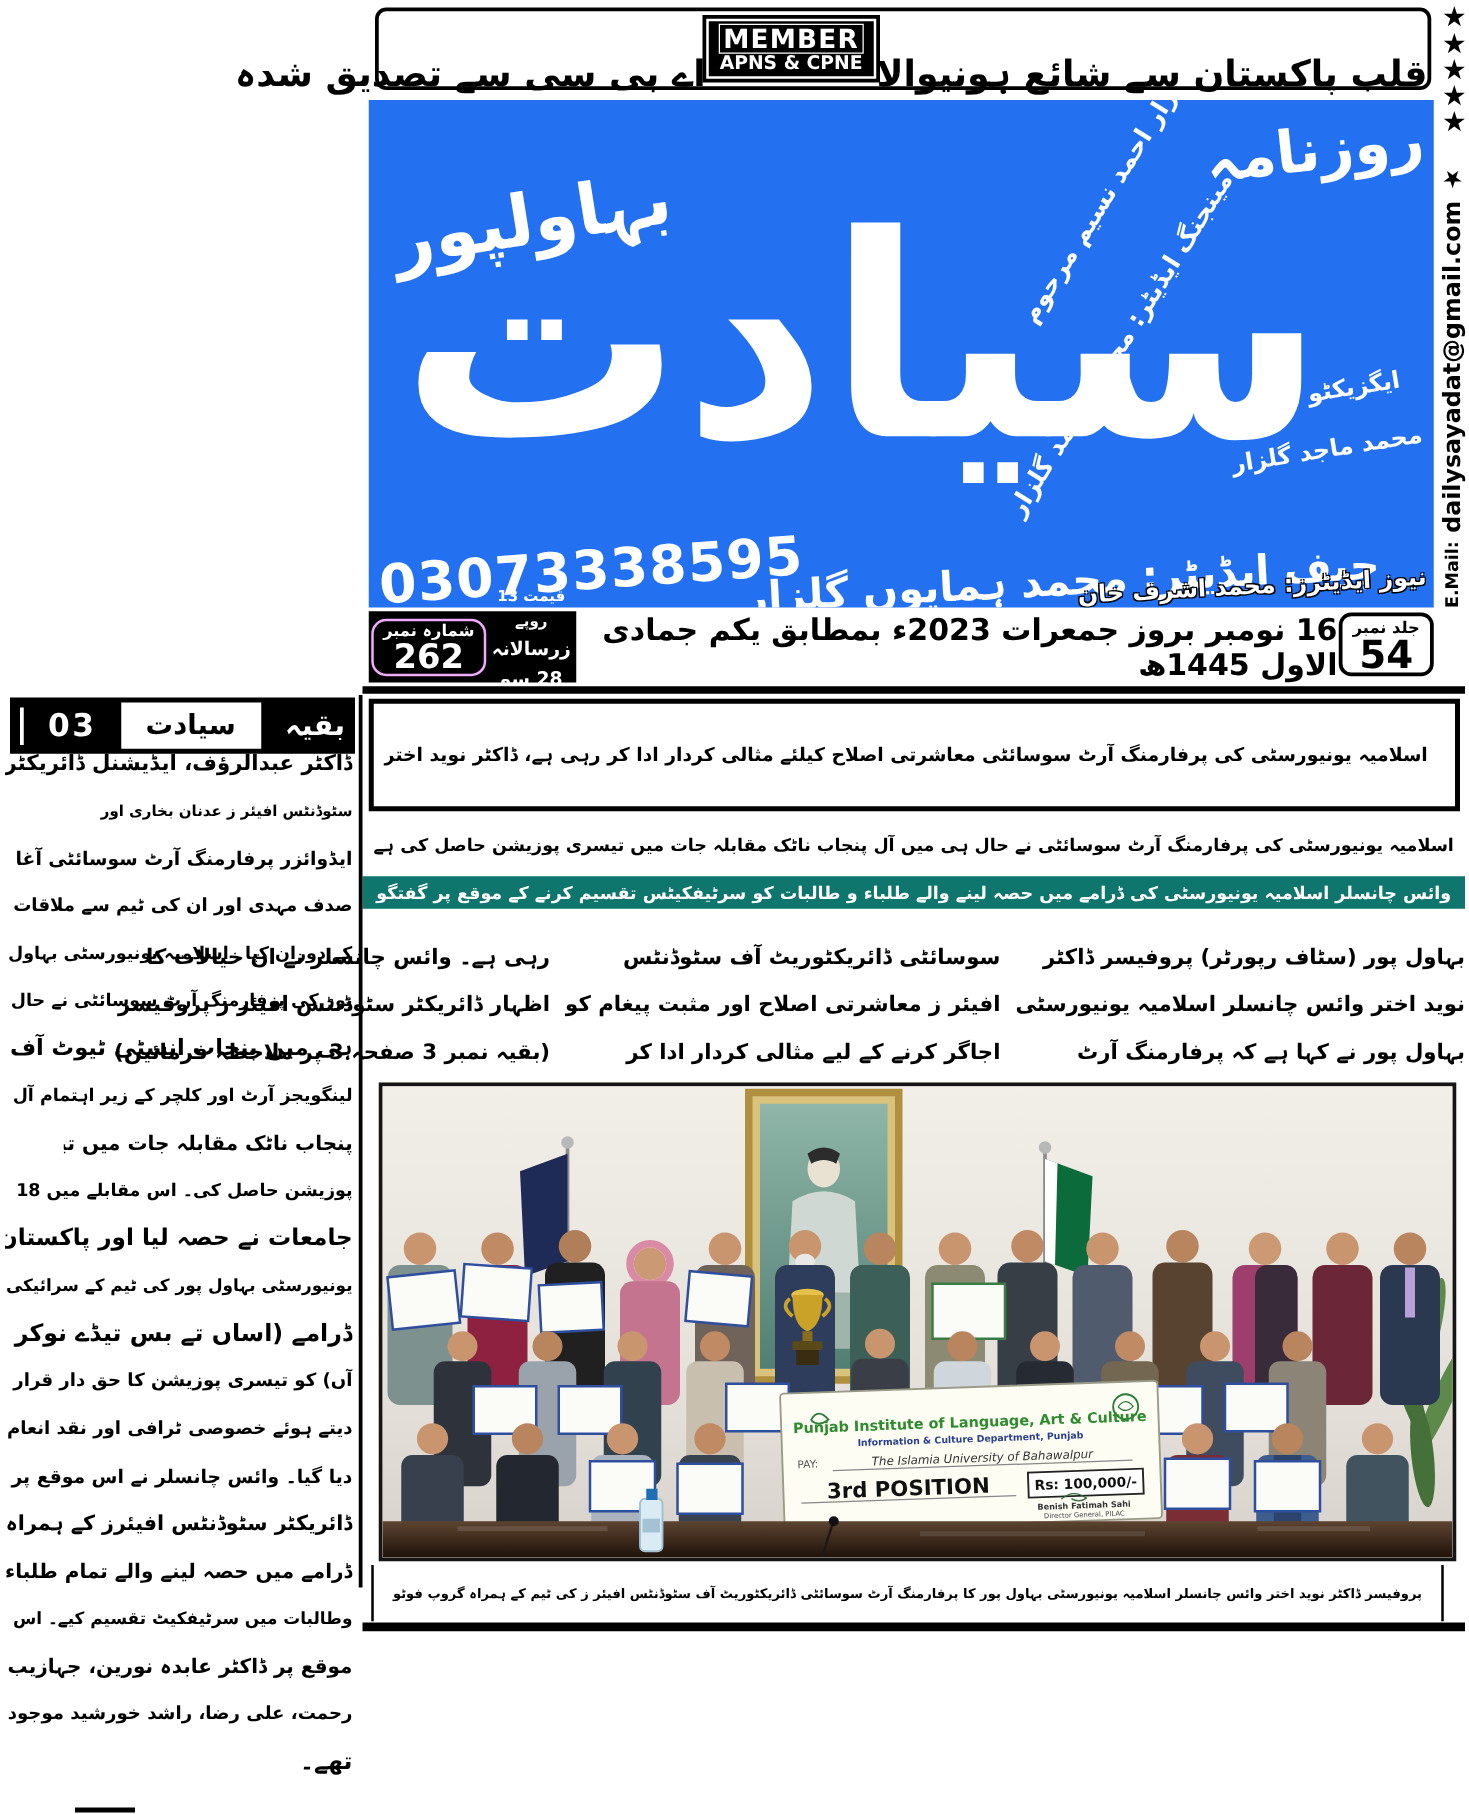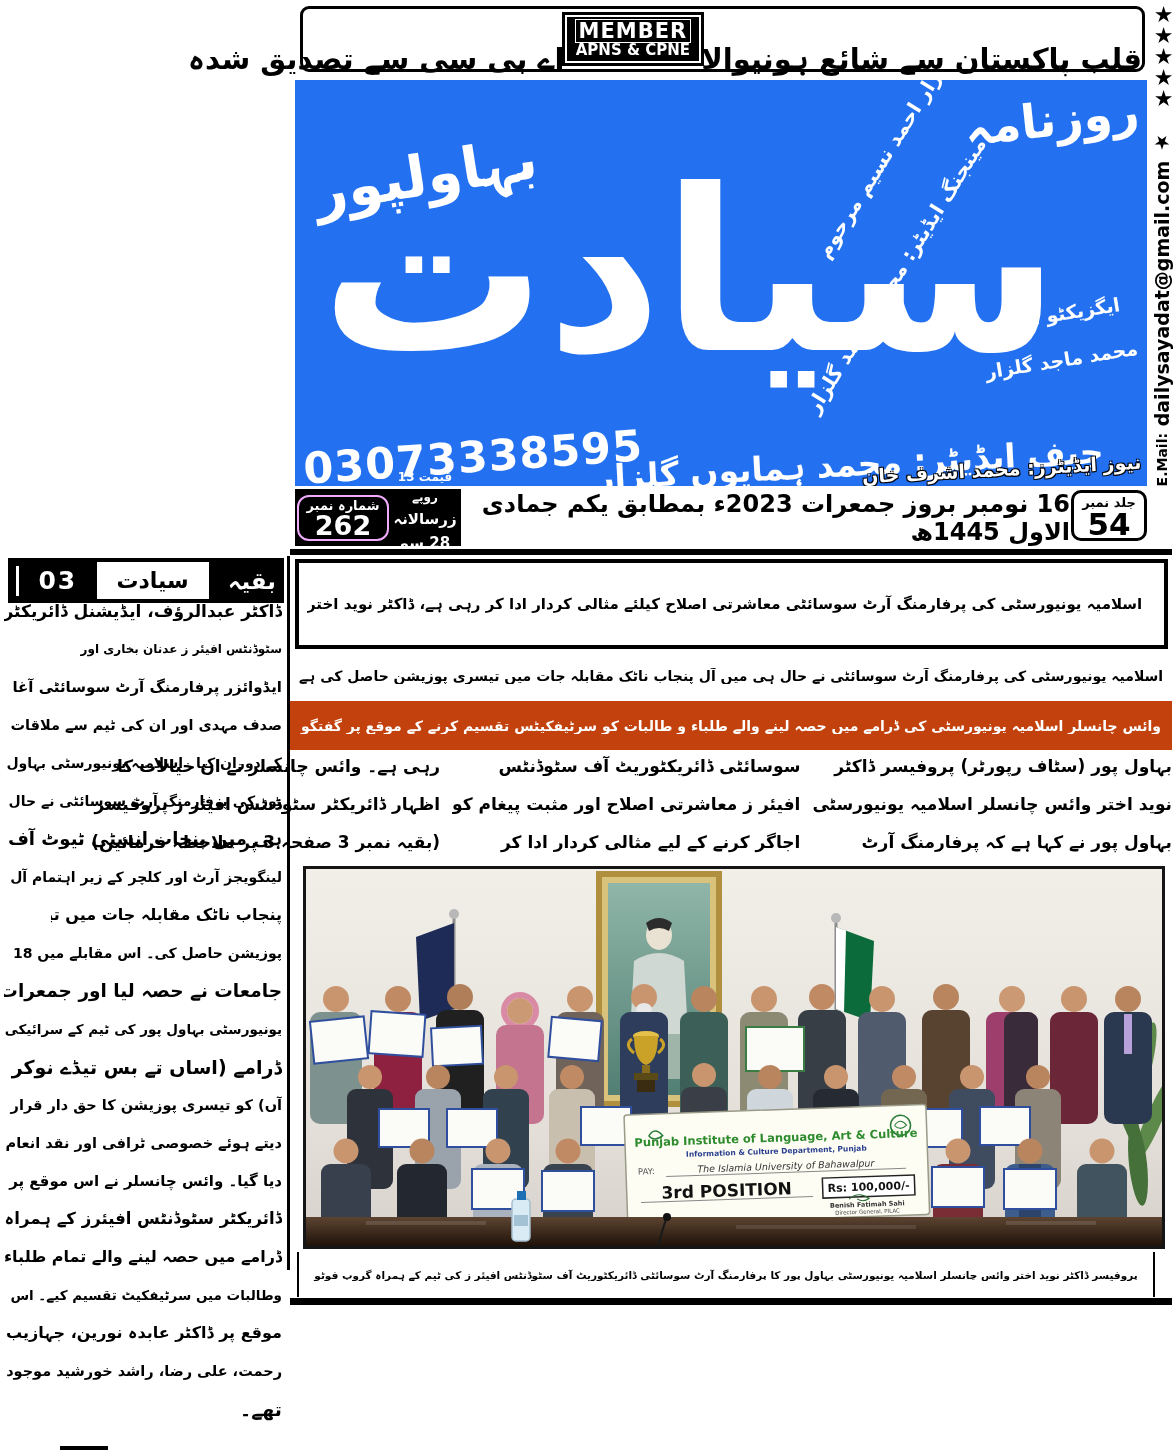--- a/index.html
+++ b/index.html
@@ -65,7 +65,7 @@
   .headline-box .t{width:100%;text-align:left;font-size:34px;font-weight:bold;direction:rtl;white-space:nowrap;overflow:hidden;}
   .subhead1{left:290px;top:653px;width:882px;height:46px;display:flex;align-items:center;justify-content:center;}
   .subhead1 .t{width:100%;text-align:center;font-size:27px;font-weight:bold;direction:rtl;white-space:nowrap;overflow:hidden;}
-  .subhead2{left:290px;top:701px;width:882px;height:49px;background:#c2410c;color:#fff;display:flex;align-items:center;justify-content:center;}
+  .subhead2{left:290px;top:701px;width:882px;height:26px;background:#0f766e;color:#fff;display:flex;align-items:center;justify-content:center;}
   .subhead2 .t{width:100%;text-align:center;font-size:24px;font-weight:bold;direction:rtl;white-space:nowrap;overflow:hidden;}
   
   .body-cols{left:292px;top:747px;width:880px;height:114px;display:flex;flex-direction:row-reverse;gap:12px;}

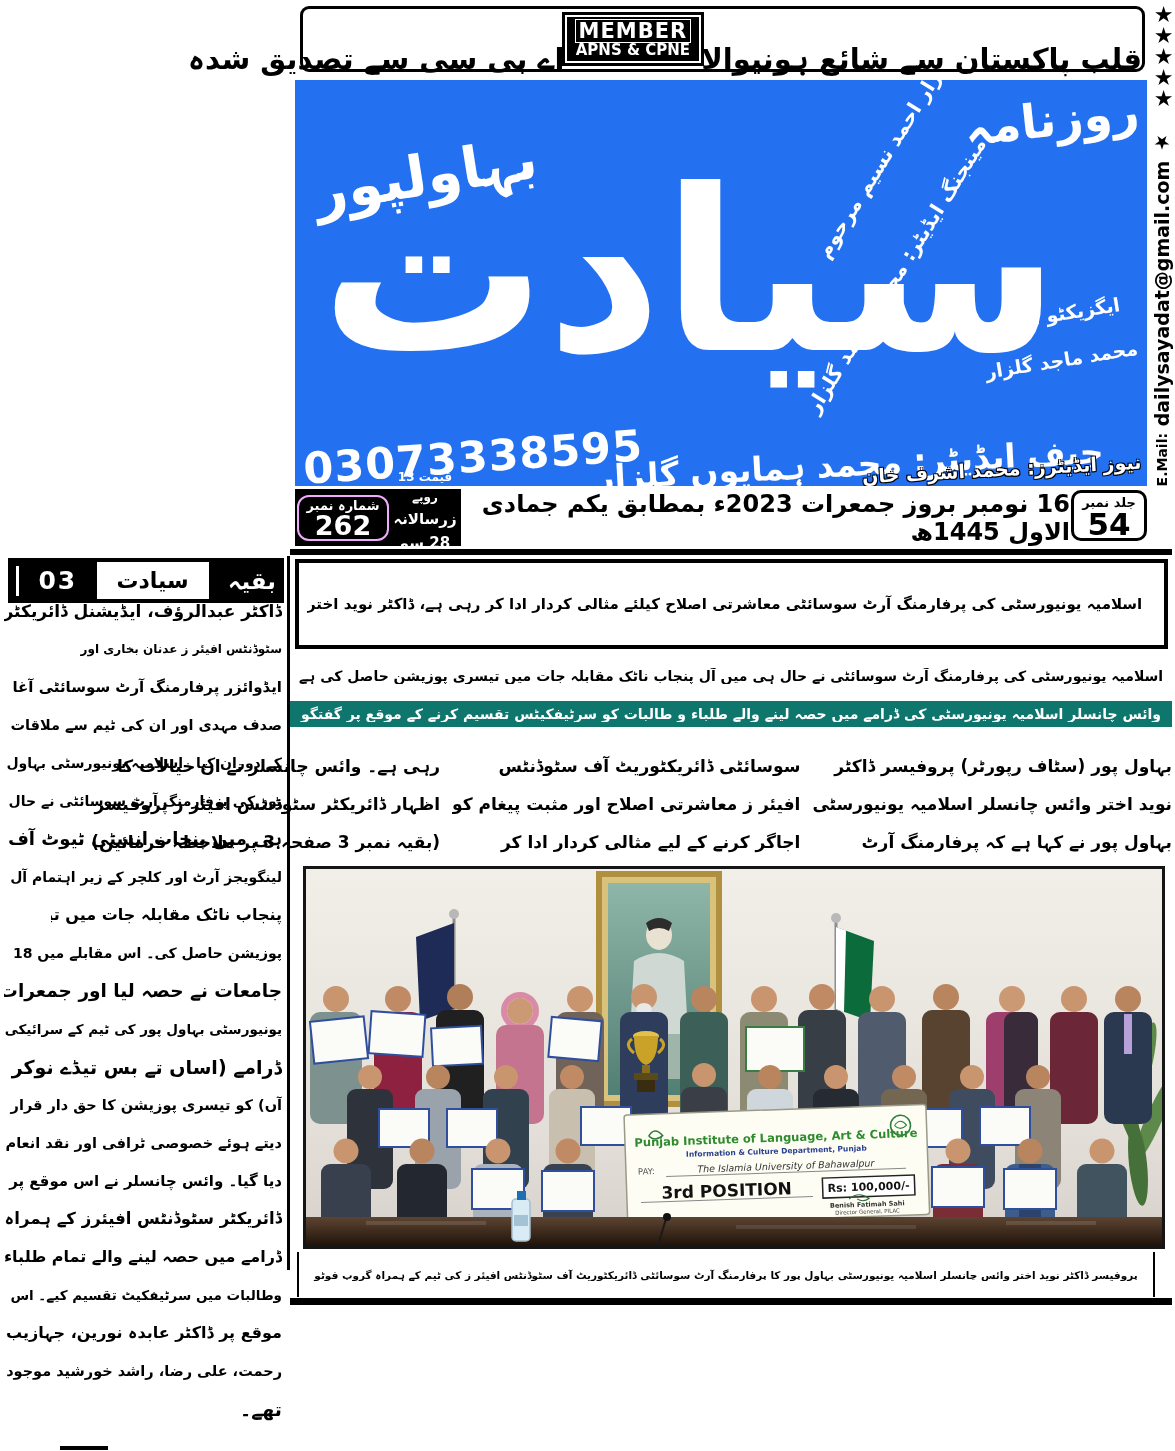--- a/index.html
+++ b/index.html
@@ -389,7 +389,7 @@
     <div class="lc-line fit" style="font-size: 14px;">لینگویجز آرٹ اور کلچر کے زیر اہتمام آل</div>
     <div class="lc-line fit" style="font-size: 16px; margin-left: 47px;">پنجاب ناٹک مقابلہ جات میں تیسری</div>
     <div class="lc-line fit" style="font-size: 14px;">پوزیشن حاصل کی۔ اس مقابلے میں 18</div>
-    <div class="lc-line fit" style="font-size: 18.5px;">جامعات نے حصہ لیا اور جمعرات</div>
+    <div class="lc-line fit" style="font-size: 18.5px;">جامعات نے حصہ لیا اور پاکستان</div>
     <div class="lc-line fit" style="font-size: 13.5px;">یونیورسٹی بہاول پور کی ٹیم کے سرائیکی</div>
     <div class="lc-line fit">ڈرامے (اساں تے بس تیڈے نوکر</div>
     <div class="lc-line fit" style="font-size: 14.5px;">آں) کو تیسری پوزیشن کا حق دار قرار</div>

